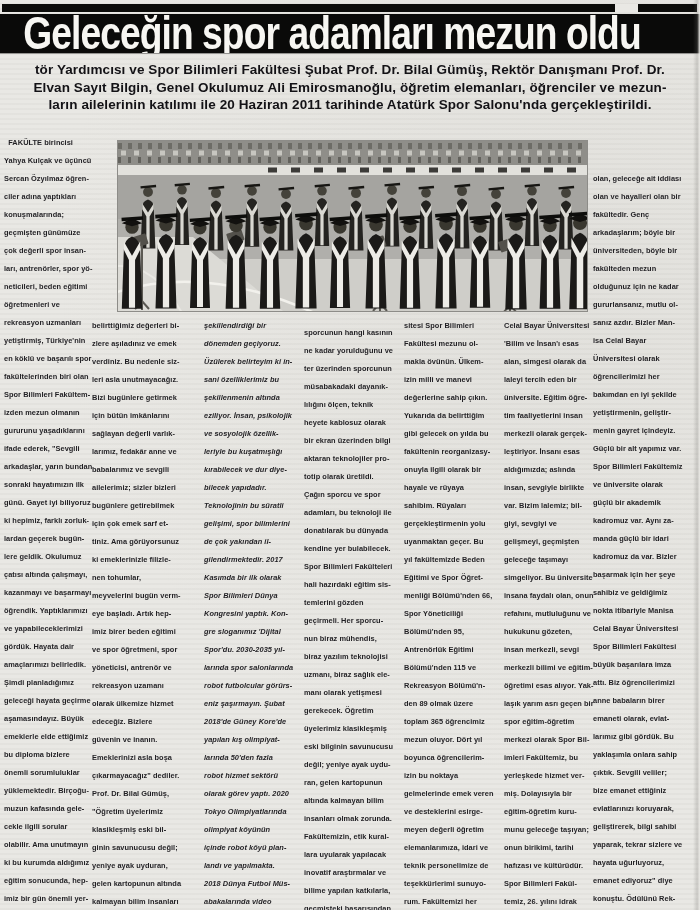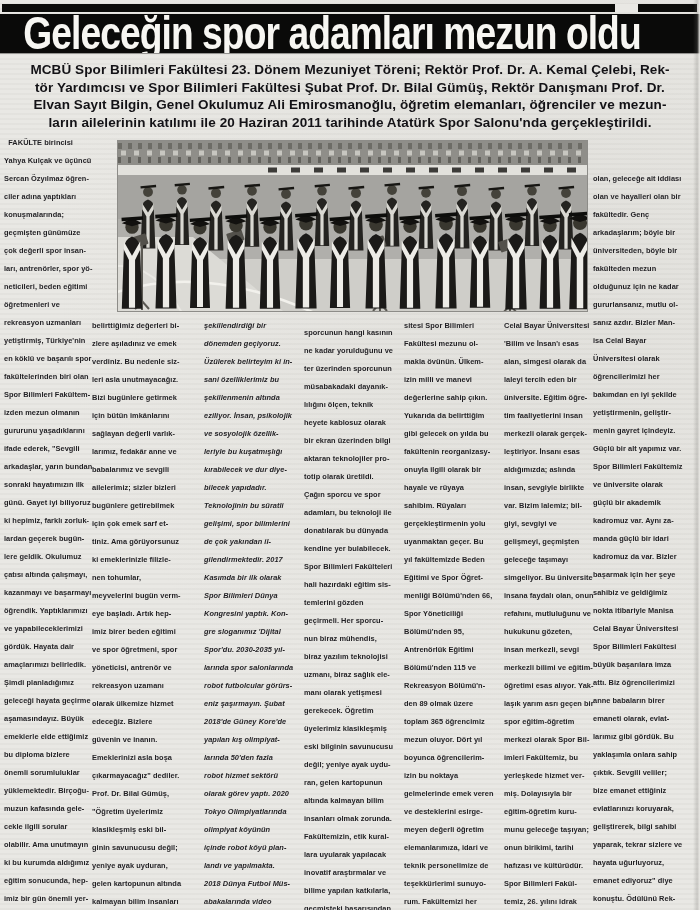--- a/index.html
+++ b/index.html
@@ -52,7 +52,6 @@
   </div>
 
   <div class="subhead">
-    <div>MCBÜ Spor Bilimleri Fakültesi 23. Dönem Mezuniyet Töreni; Rektör Prof. Dr. A. Kemal Çelebi, Rek-</div>
     <div>tör Yardımcısı ve Spor Bilimleri Fakültesi Şubat Prof. Dr. Bilal Gümüş, Rektör Danışmanı Prof. Dr.</div>
     <div>Elvan Sayıt Bilgin, Genel Okulumuz Ali Emirosmanoğlu, öğretim elemanları, öğrenciler ve mezun-</div>
     <div>ların ailelerinin katılımı ile 20 Haziran 2011 tarihinde Atatürk Spor Salonu'nda gerçekleştirildi.</div>

